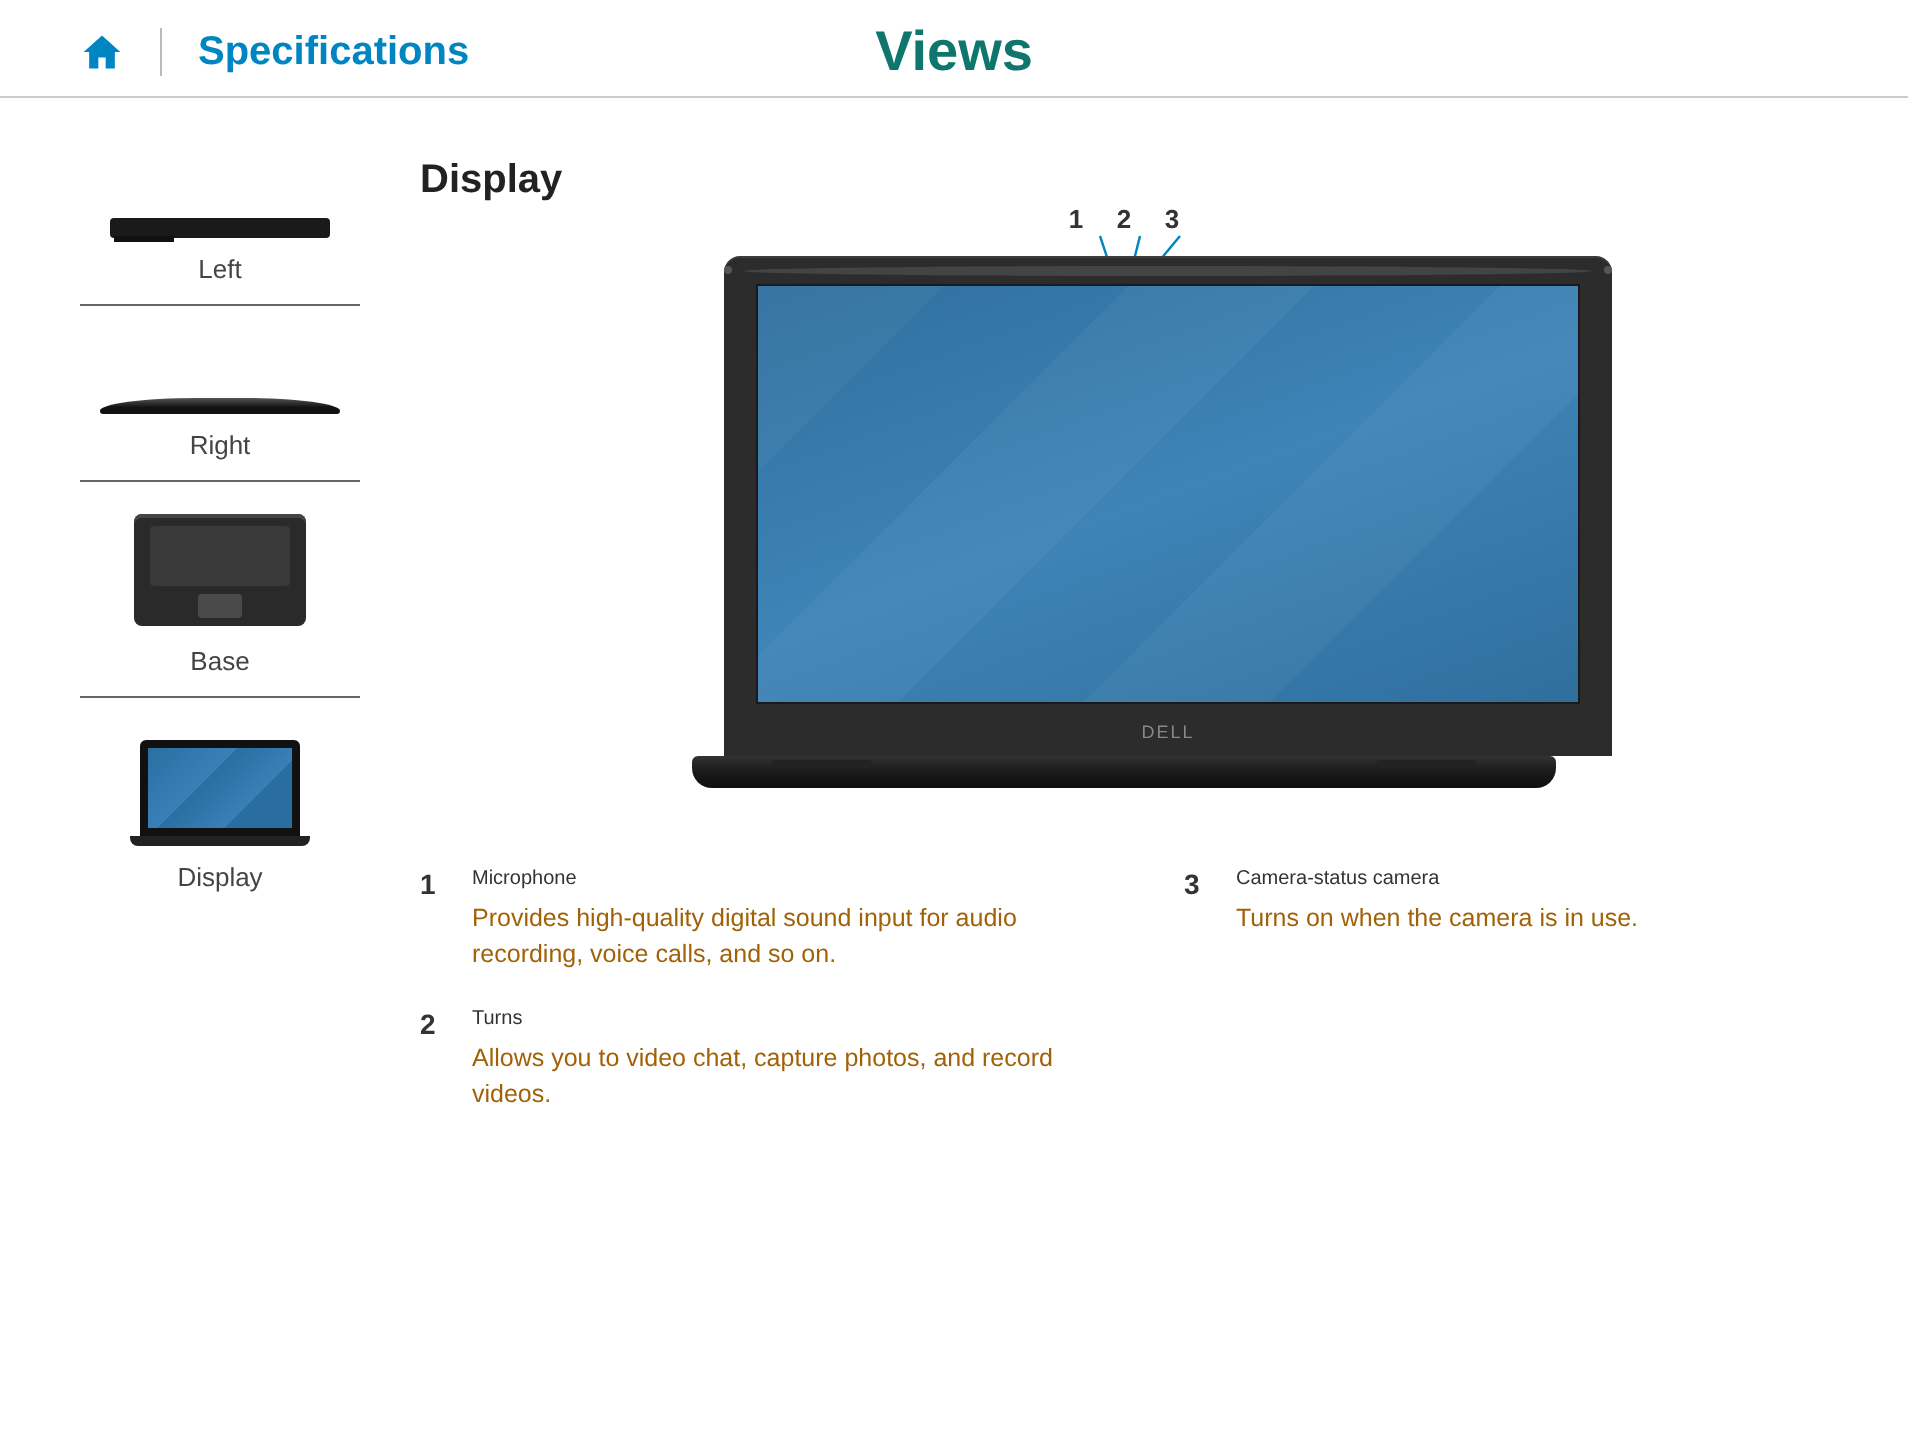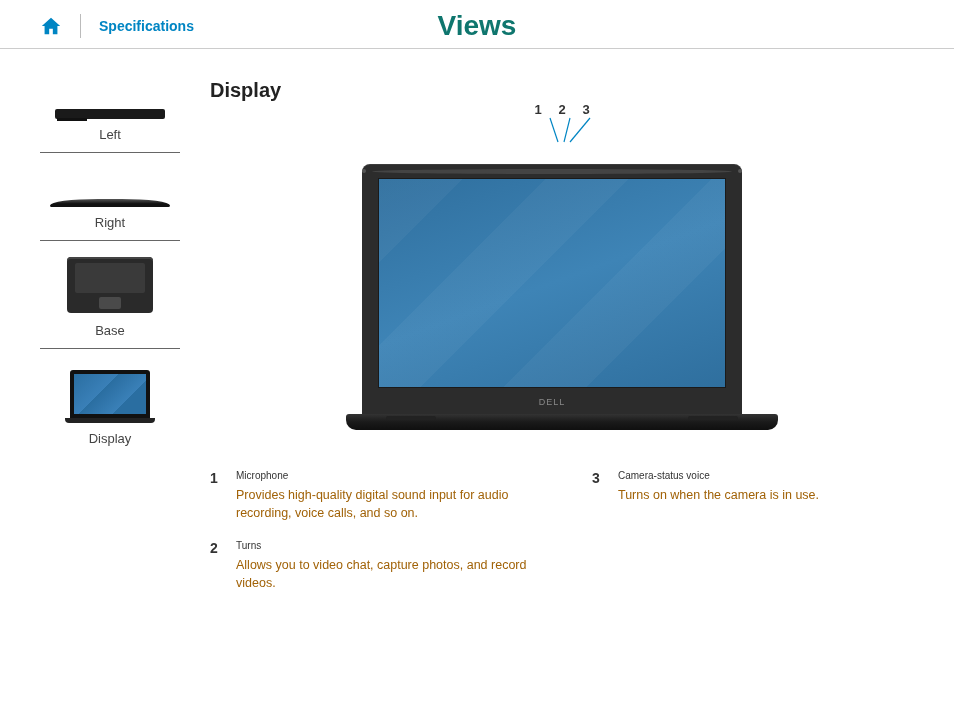--- a/index.html
+++ b/index.html
@@ -32,7 +32,7 @@
   .header-link {
     color: #0085c3;
     font-weight: 600;
-    font-size: 14px;
+    font-size: 20px;
   }
   .header-title {
     position: absolute;

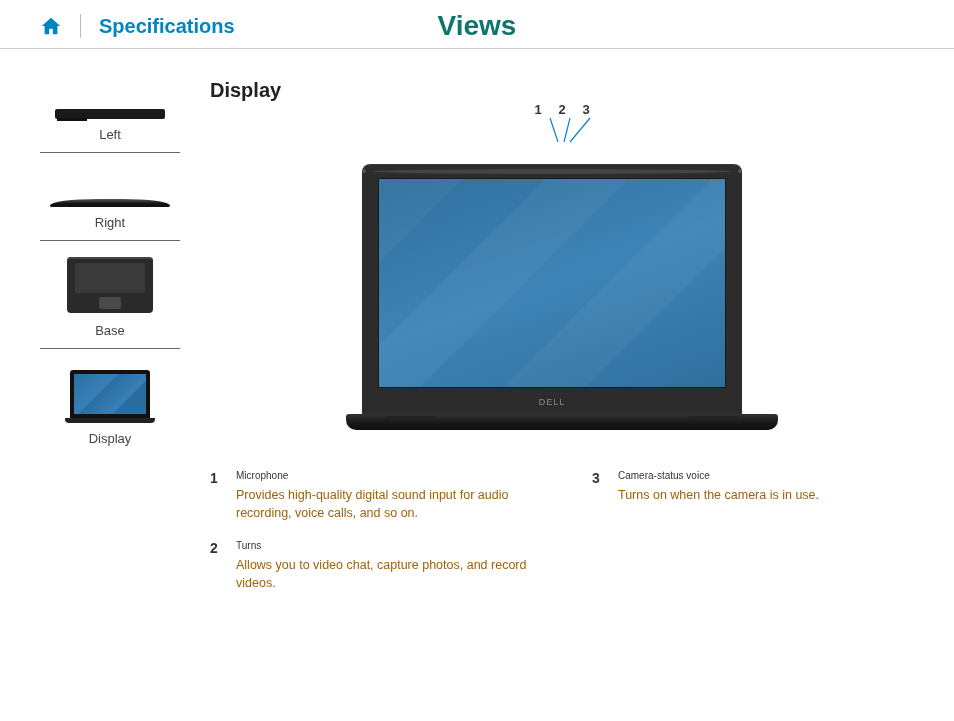--- a/index.html
+++ b/index.html
@@ -194,13 +194,12 @@
   .callout-lines svg { width: 100%; height: 100%; overflow: visible; }
 
   .lap-screen-frame {
-    width: 380px;
+    width: 444px;
     background: #2c2c2c;
     border-radius: 8px 8px 0 0;
     padding: 14px 16px 26px 16px;
     position: relative;
     box-shadow: inset 0 1px 0 rgba(255,255,255,0.08);
-    margin-top: 36px;
   }
   .cam-row {
     position: absolute;

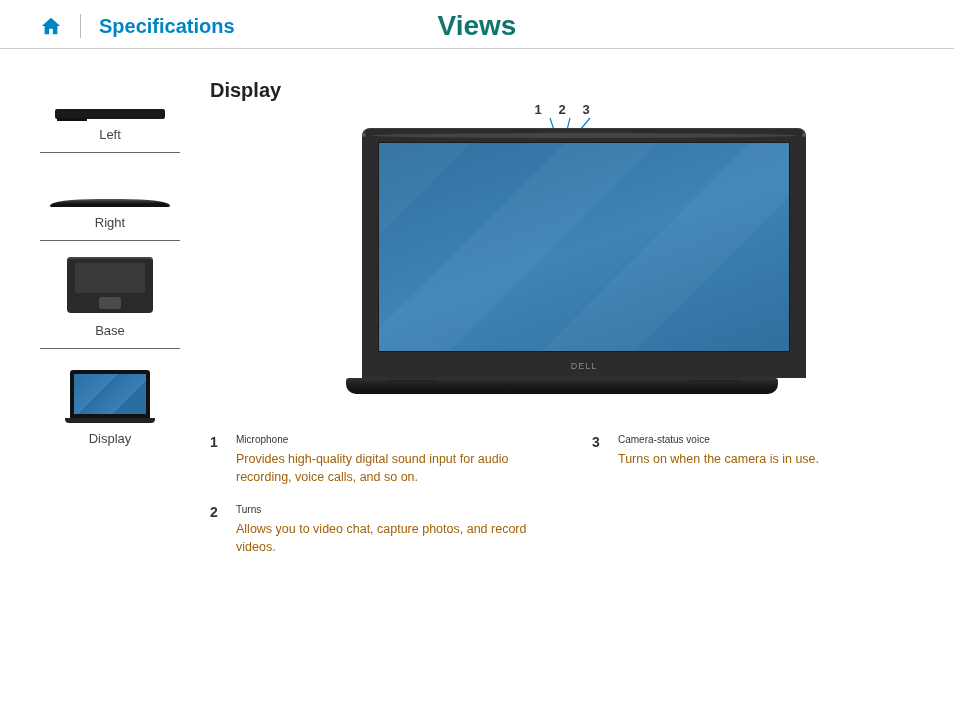--- a/index.html
+++ b/index.html
@@ -375,7 +375,7 @@
         <div class="feat">
           <div class="feat-num">3</div>
           <div>
-            <div class="feat-title">Camera-status voice</div>
+            <div class="feat-title">Camera-status camera</div>
             <div class="feat-desc">Turns on when the camera is in use.</div>
           </div>
         </div>

